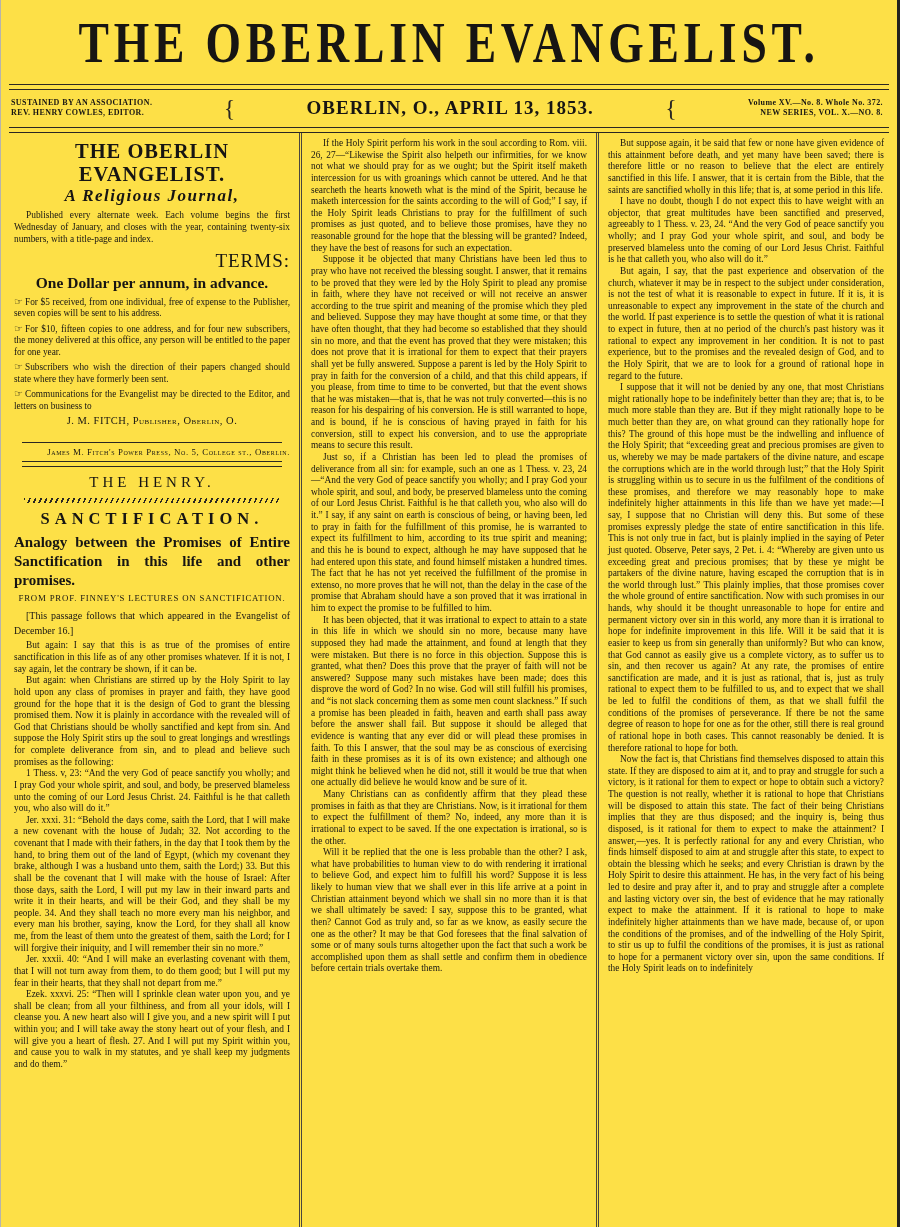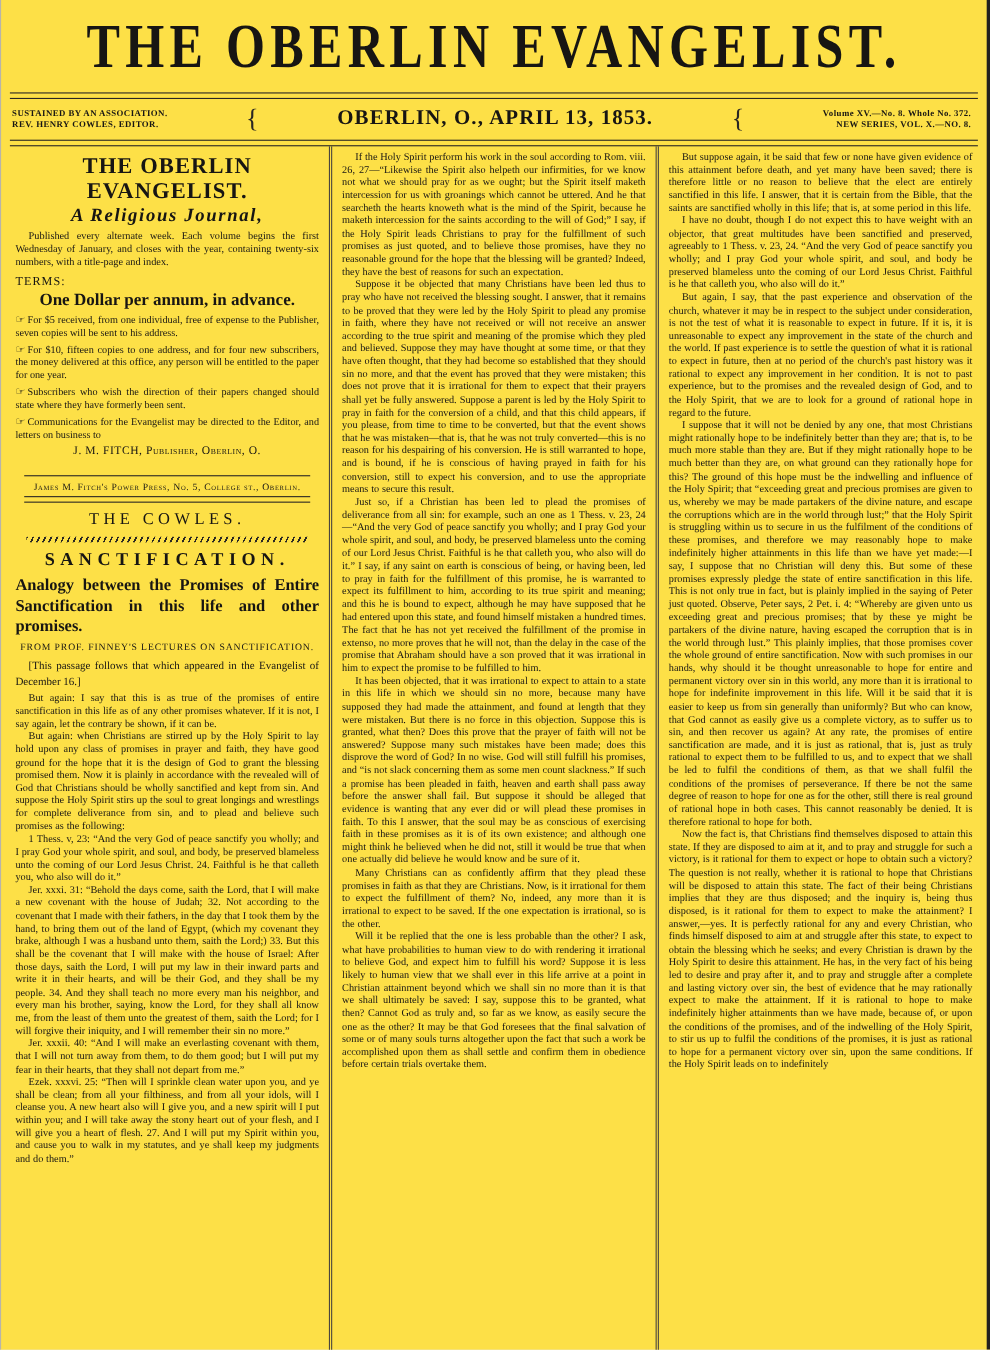--- a/index.html
+++ b/index.html
@@ -37,7 +37,7 @@
   .paper-title{margin:2px 0 0 0;text-align:center;font-size:20.5px;font-weight:bold;letter-spacing:1px;}
   .journal-subtitle{margin:0 0 2px 0;text-align:center;font-size:17px;font-weight:bold;font-style:italic;letter-spacing:1.5px;}
   .pub-info{font-size:9.4px;line-height:1.26;text-align:justify;text-indent:12px;margin:4px 0 2px 0;}
-  .terms-label{text-align:left;font-size:11px;letter-spacing:1px;margin:4px 0 1px 0;font-weight:normal;}
+  .terms-label{text-align:right;font-size:19px;letter-spacing:1px;margin:4px 0 1px 0;font-weight:normal;}
   .terms-price{text-align:center;font-size:15.5px;font-weight:bold;margin:2px 0 4px 0;}
   .notice{font-size:9.3px;line-height:1.24;text-align:justify;margin:0 0 3px 0;}
   .notice .hand{font-size:10px;padding-right:2px;}

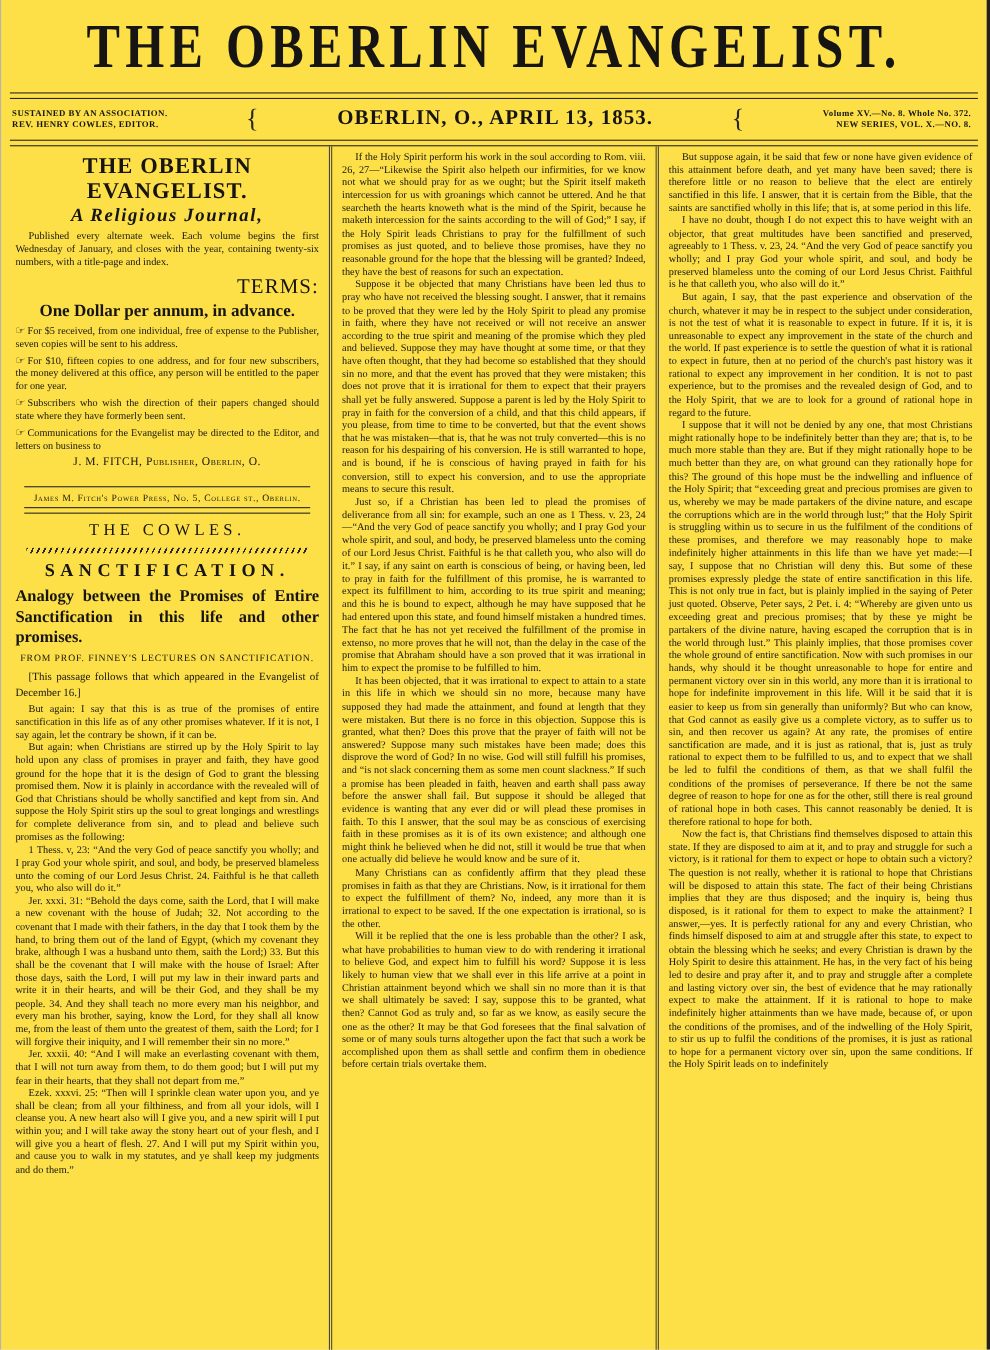--- a/index.html
+++ b/index.html
@@ -42,7 +42,7 @@
   .notice{font-size:9.3px;line-height:1.24;text-align:justify;margin:0 0 3px 0;}
   .notice .hand{font-size:10px;padding-right:2px;}
   .publisher-line{text-align:center;font-size:10.5px;letter-spacing:.5px;margin:2px 0 16px 0;font-variant:small-caps;}
-  .press-line{text-align:center;font-size:8.8px;font-variant:small-caps;letter-spacing:.6px;margin:4px 0;}
+  .press-line{text-align:right;font-size:8.8px;font-variant:small-caps;letter-spacing:.6px;margin:4px 0;}
   .sermon-header{text-align:center;font-size:15px;letter-spacing:4px;margin:7px 0;font-weight:normal;}
   .wavy{height:5px;margin:2px 10px 6px 10px;
     background:repeating-linear-gradient(115deg,#2a2723 0 1.5px,transparent 1.5px 5px);}

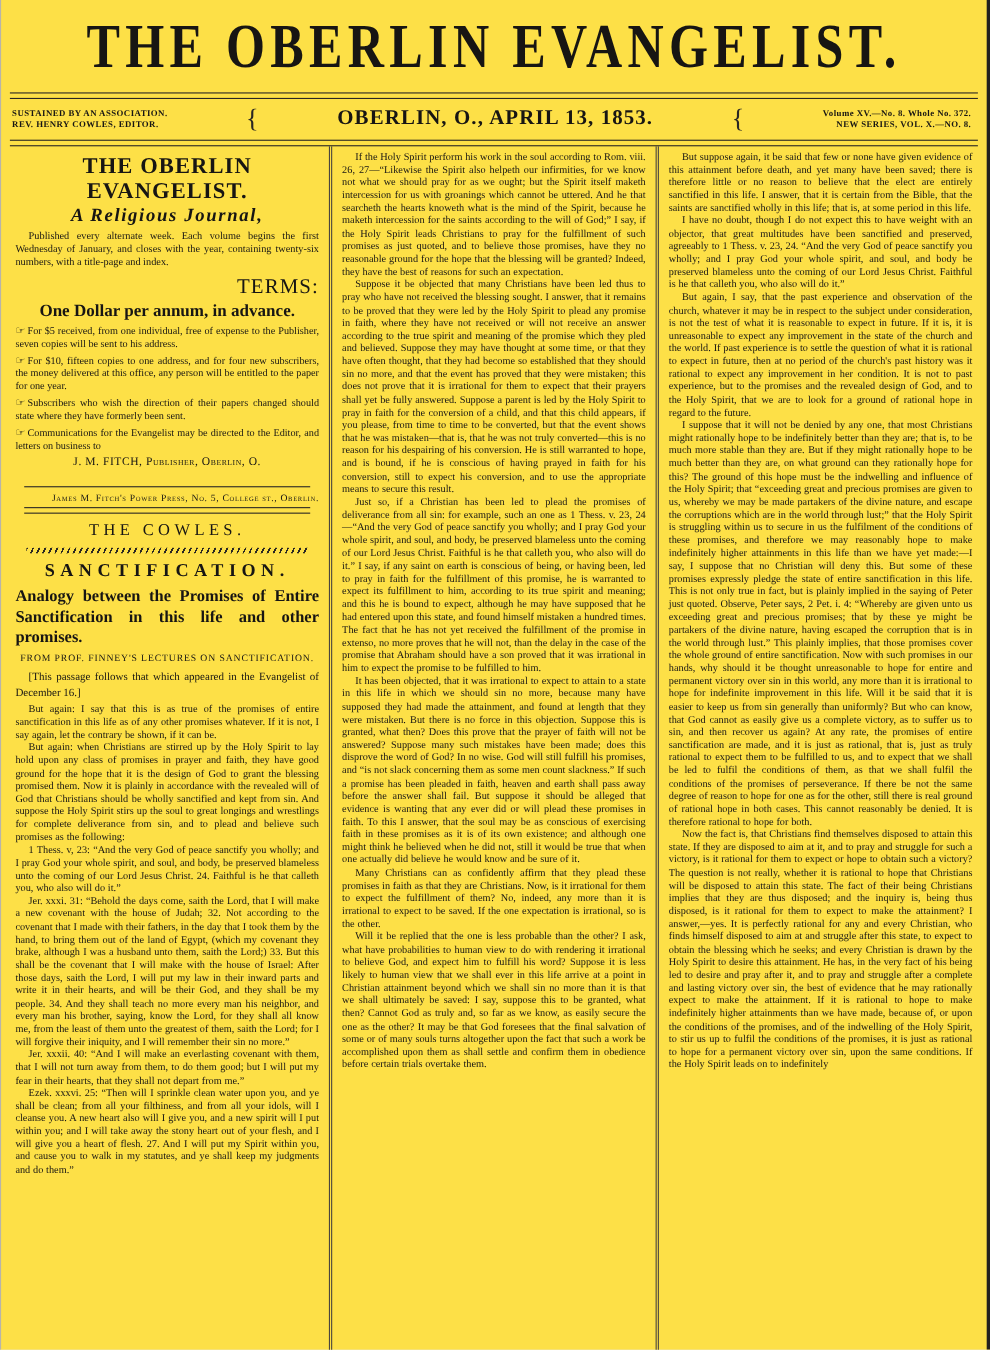--- a/index.html
+++ b/index.html
@@ -106,7 +106,7 @@
       <div class="press-line">James M. Fitch's Power Press, No. 5, College st., Oberlin.</div>
       <div class="rule double"></div>
 
-      <div class="sermon-header">THE COWLES.</div>
+      <div class="sermon-header">THE HENRY.</div>
       <div class="wavy"></div>
 
       <div class="sermon-title">SANCTIFICATION.</div>

